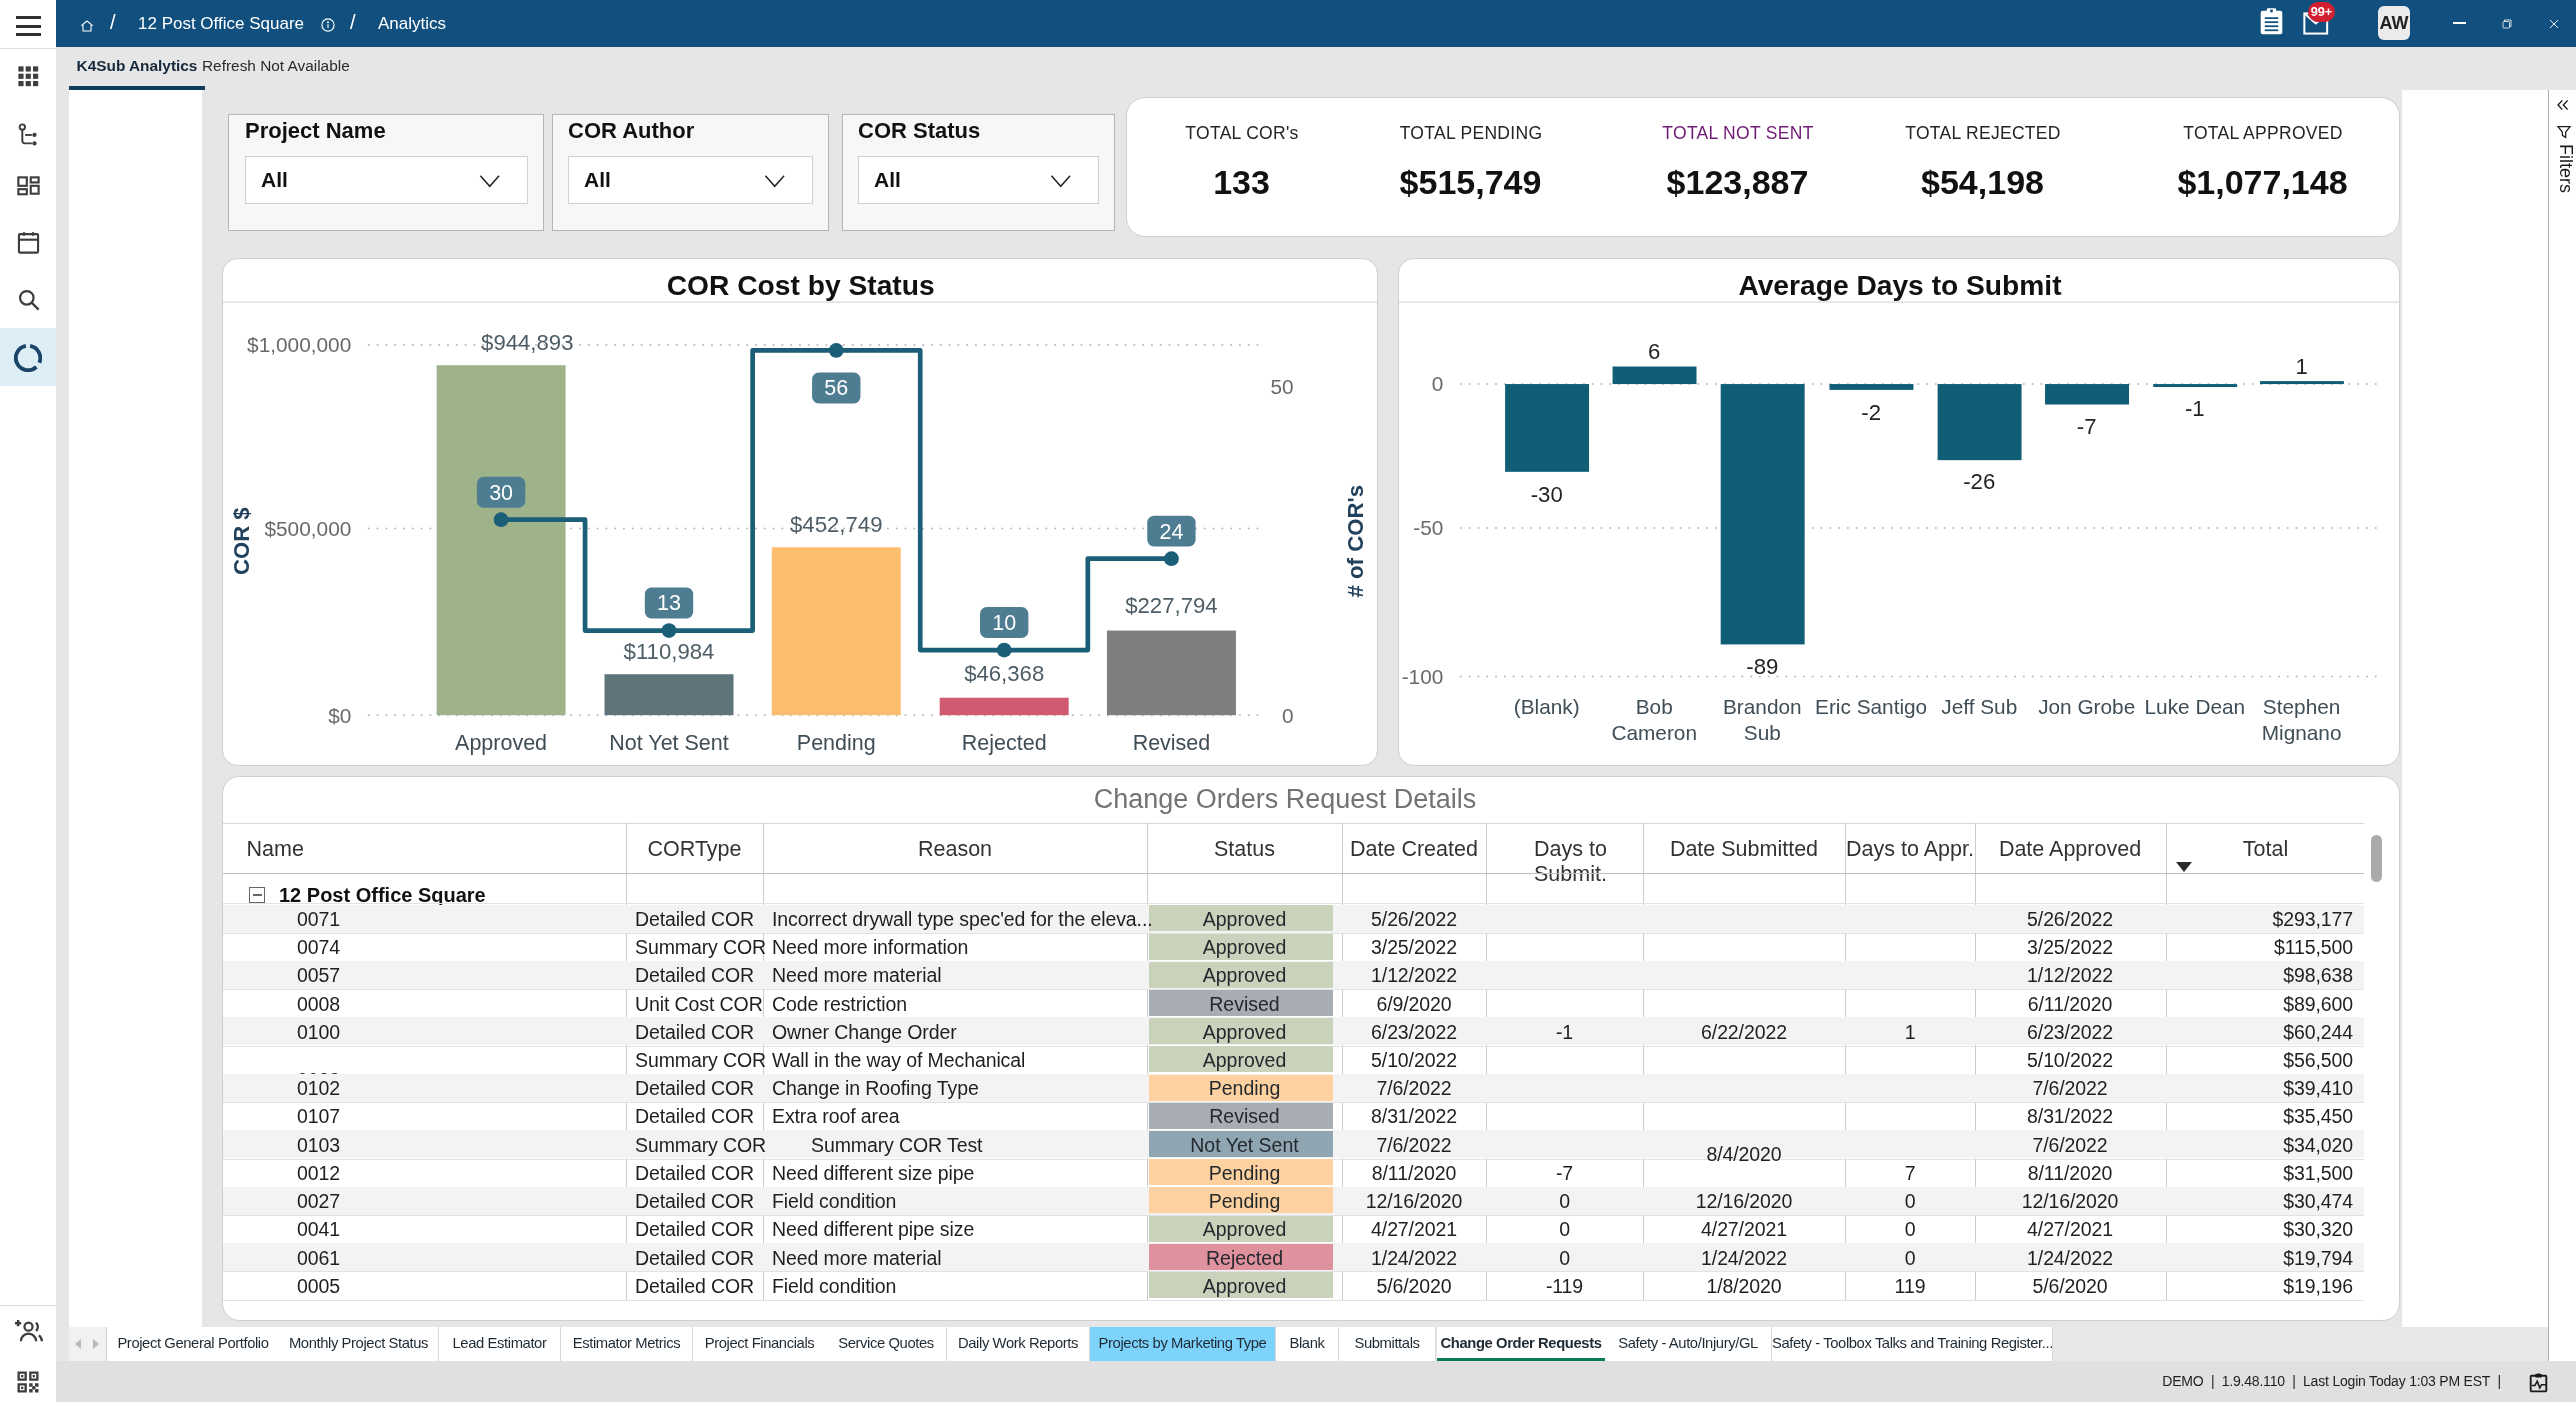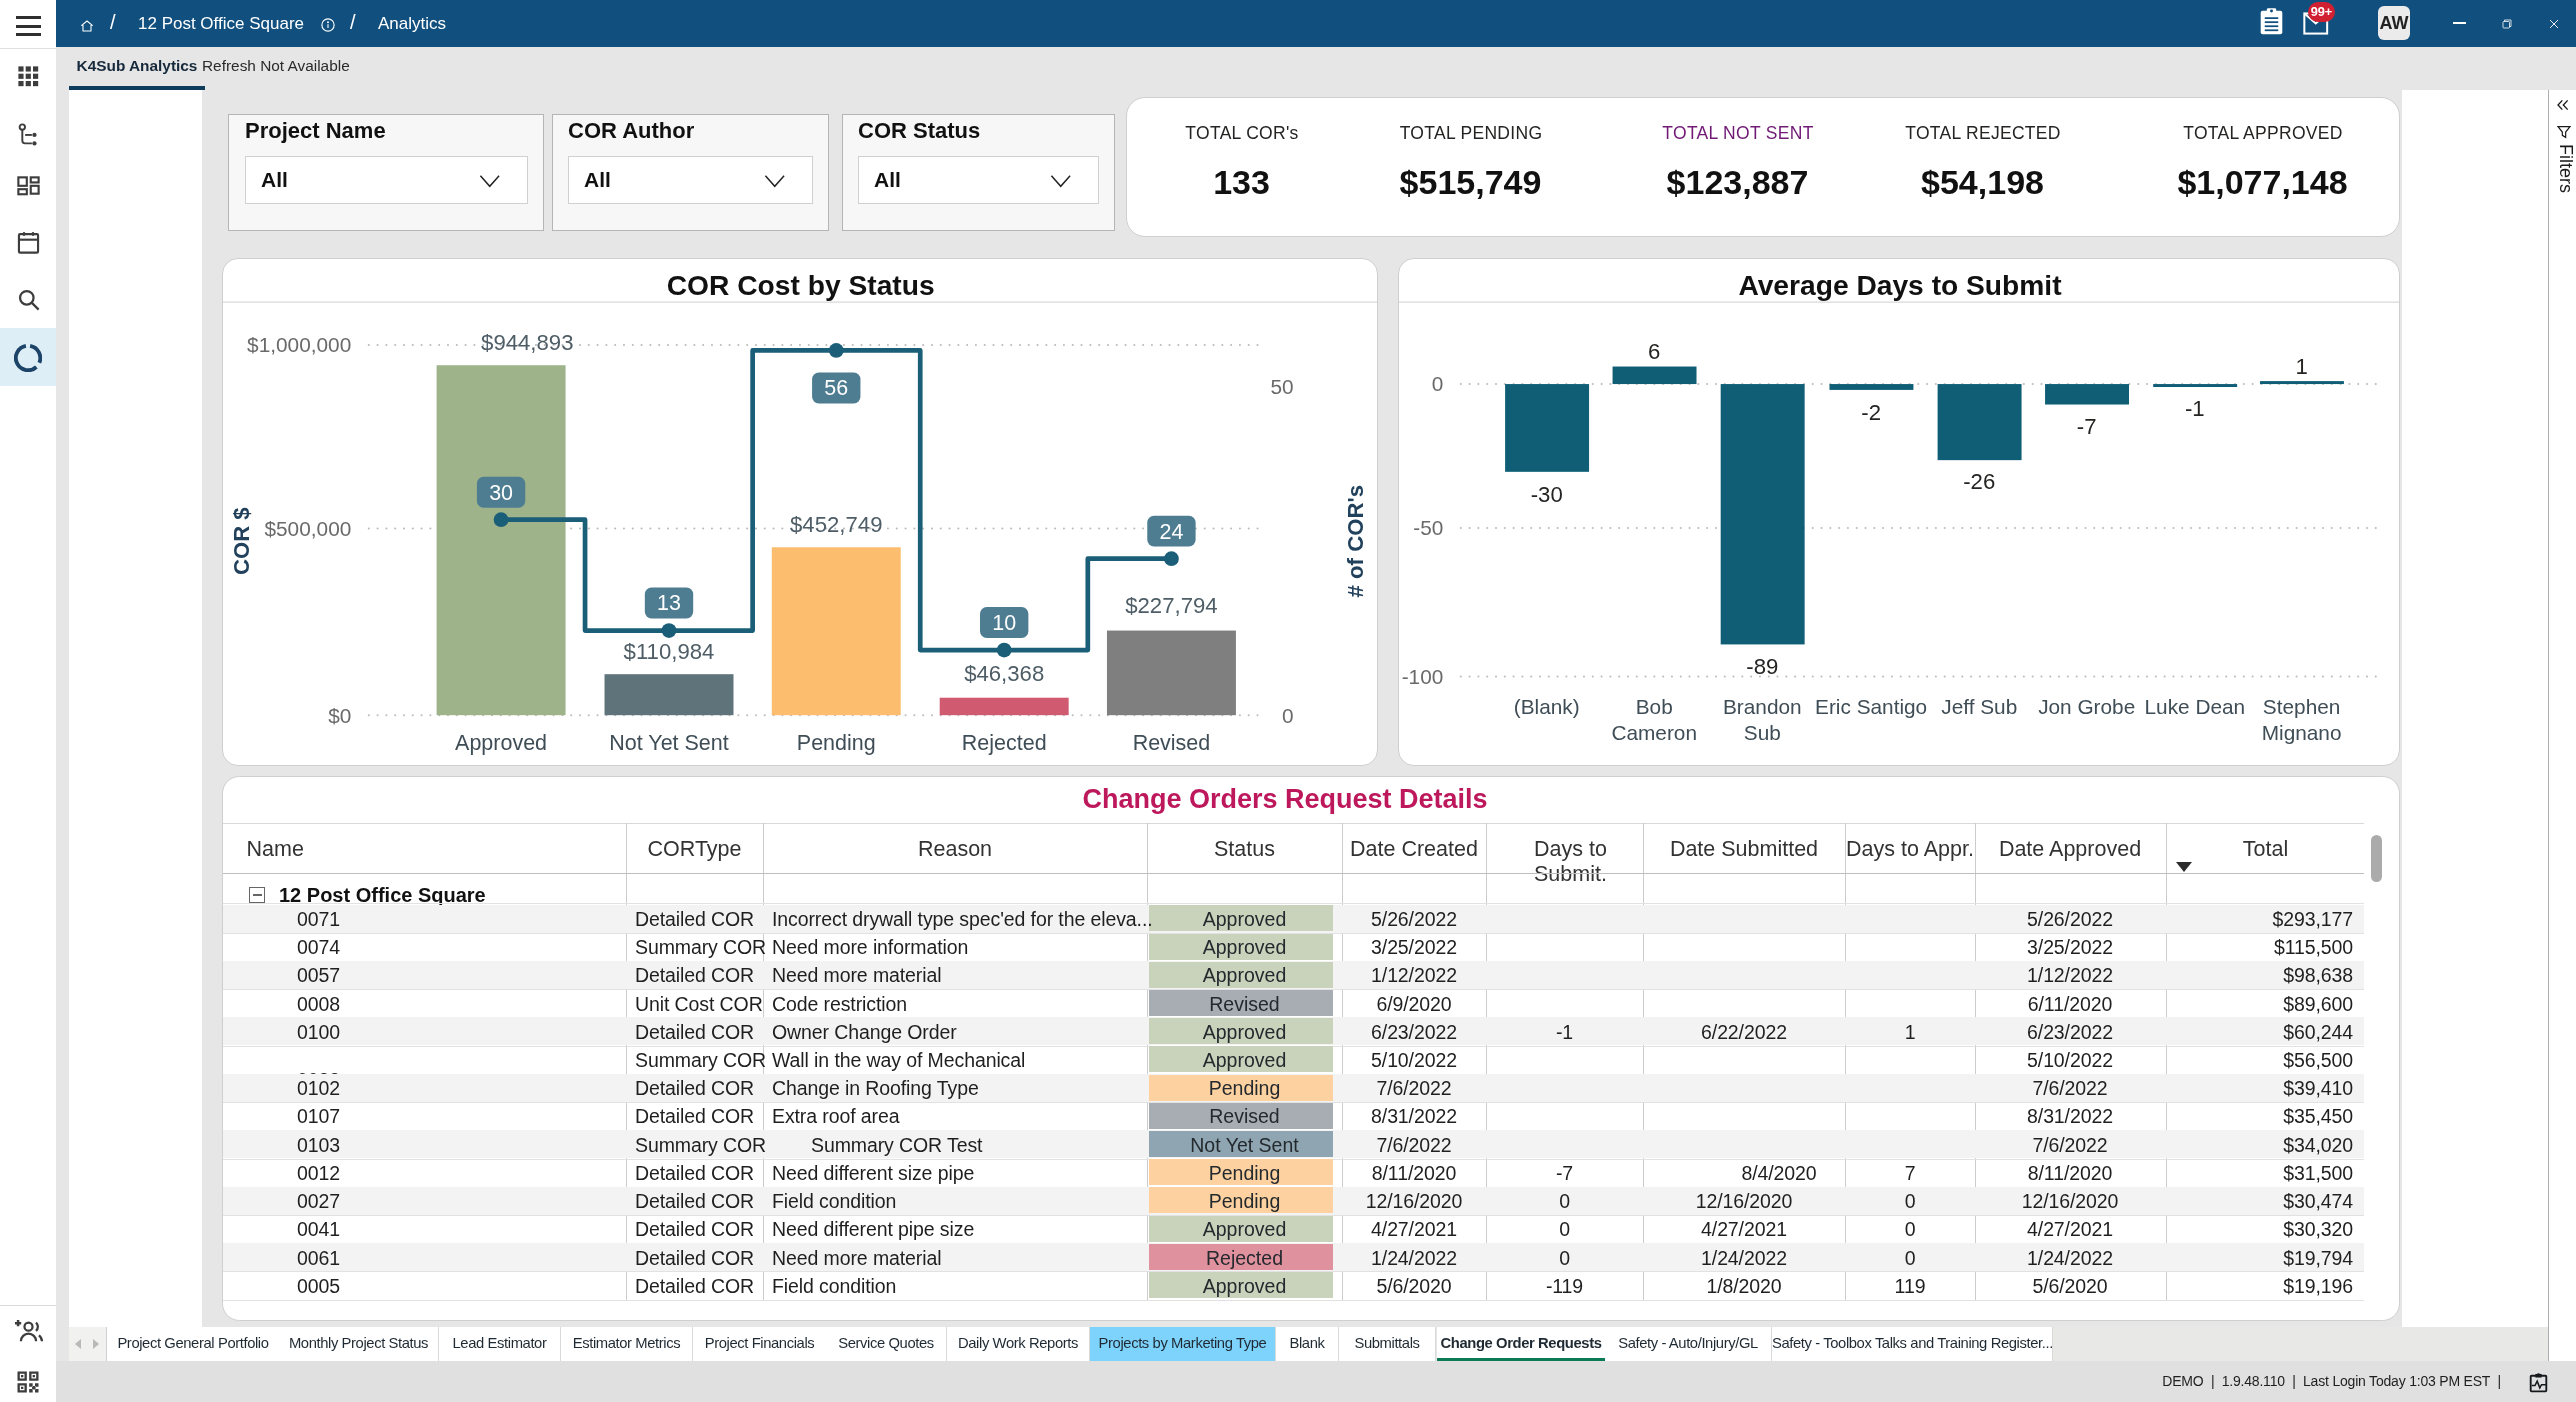--- a/index.html
+++ b/index.html
@@ -221,7 +221,7 @@
         <text x="1344" y="716" text-anchor="middle" font-size="31" fill="#3f4d56">Mignano</text>
       </svg></div>
 <div class="abs" style="left:222px;top:776px;width:2178px;height:545px;background:#fff;border:0.7px solid #cfcfcf;border-radius:17.5px;overflow:hidden;">
-<div class="abs" style="left:0;top:7.4px;width:2093px;text-align:center;color:#be185d;font-size:27px;font-weight:bold;padding-left:31px;">Change Orders Request Details</div>
+<div class="abs" style="left:0;top:7.4px;width:2093px;text-align:center;color:#737373;font-size:27px;font-weight:normal;padding-left:31px;">Change Orders Request Details</div>
 <div class="abs" style="left:0;top:46px;width:2141px;height:0.7px;background:#d9d9d9;"></div>
 <div class="abs" style="left:23.5px;top:60px;font-size:21.5px;color:#333;">Name</div>
 <div class="abs" style="left:403px;top:60px;width:137px;text-align:center;font-size:21.5px;color:#333;">CORType</div>

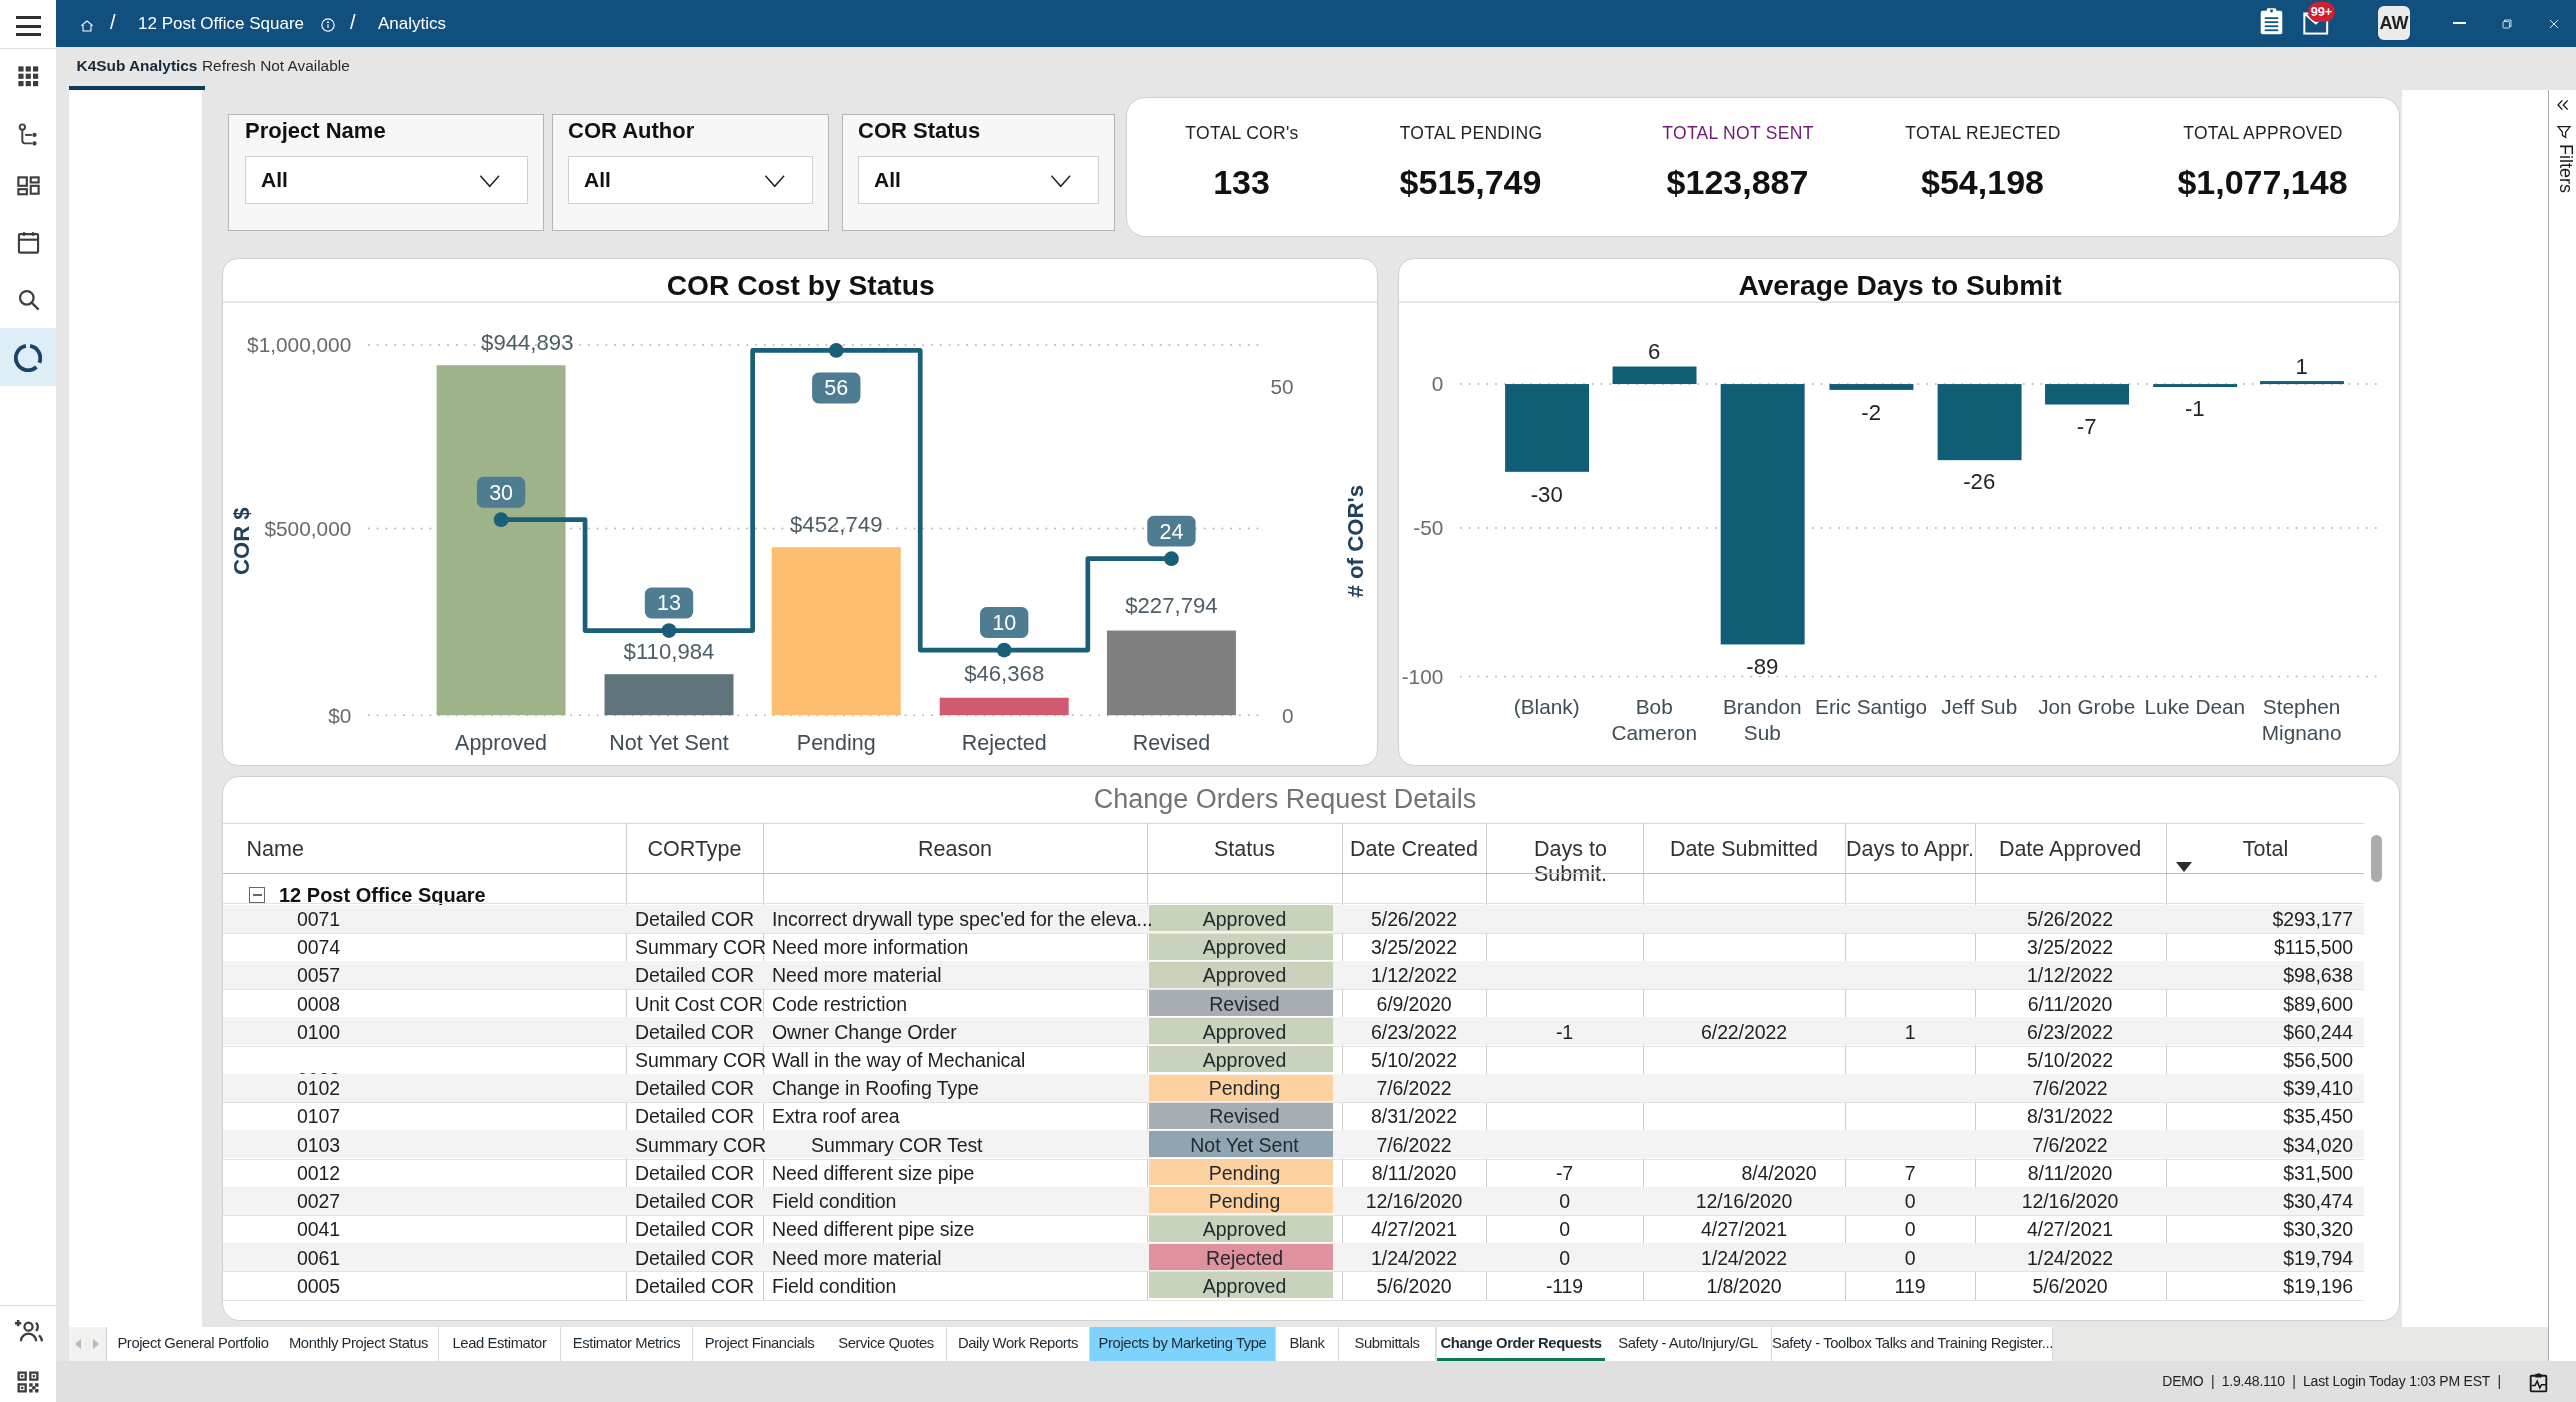--- a/index.html
+++ b/index.html
@@ -344,7 +344,7 @@
 <div class="abs" style="left:924px;top:385px;width:195px;text-align:center;font-size:19.5px;color:#24292e;">Pending</div>
 <div class="abs" style="left:1119px;top:385px;width:144px;text-align:center;font-size:19.5px;letter-spacing:-0.1px;color:#1f1f1f;">8/11/2020</div>
 <div class="abs" style="left:1263px;top:385px;width:157px;text-align:center;font-size:19.5px;letter-spacing:-0.1px;color:#1f1f1f;">-7</div>
-<div class="abs" style="left:1420px;top:385px;width:202px;text-align:center;font-size:19.5px;letter-spacing:-0.1px;color:#1f1f1f;margin-left:35px;">8/4/2020</div>
+<div class="abs" style="left:1420px;top:366px;width:202px;text-align:center;font-size:19.5px;letter-spacing:-0.1px;color:#1f1f1f;">8/4/2020</div>
 <div class="abs" style="left:1622px;top:385px;width:130px;text-align:center;font-size:19.5px;letter-spacing:-0.1px;color:#1f1f1f;">7</div>
 <div class="abs" style="left:1752px;top:385px;width:190px;text-align:center;font-size:19.5px;letter-spacing:-0.1px;color:#1f1f1f;">8/11/2020</div>
 <div class="abs" style="left:1943px;top:385px;width:187px;text-align:right;font-size:19.5px;letter-spacing:-0.1px;color:#1f1f1f;">$31,500</div>

